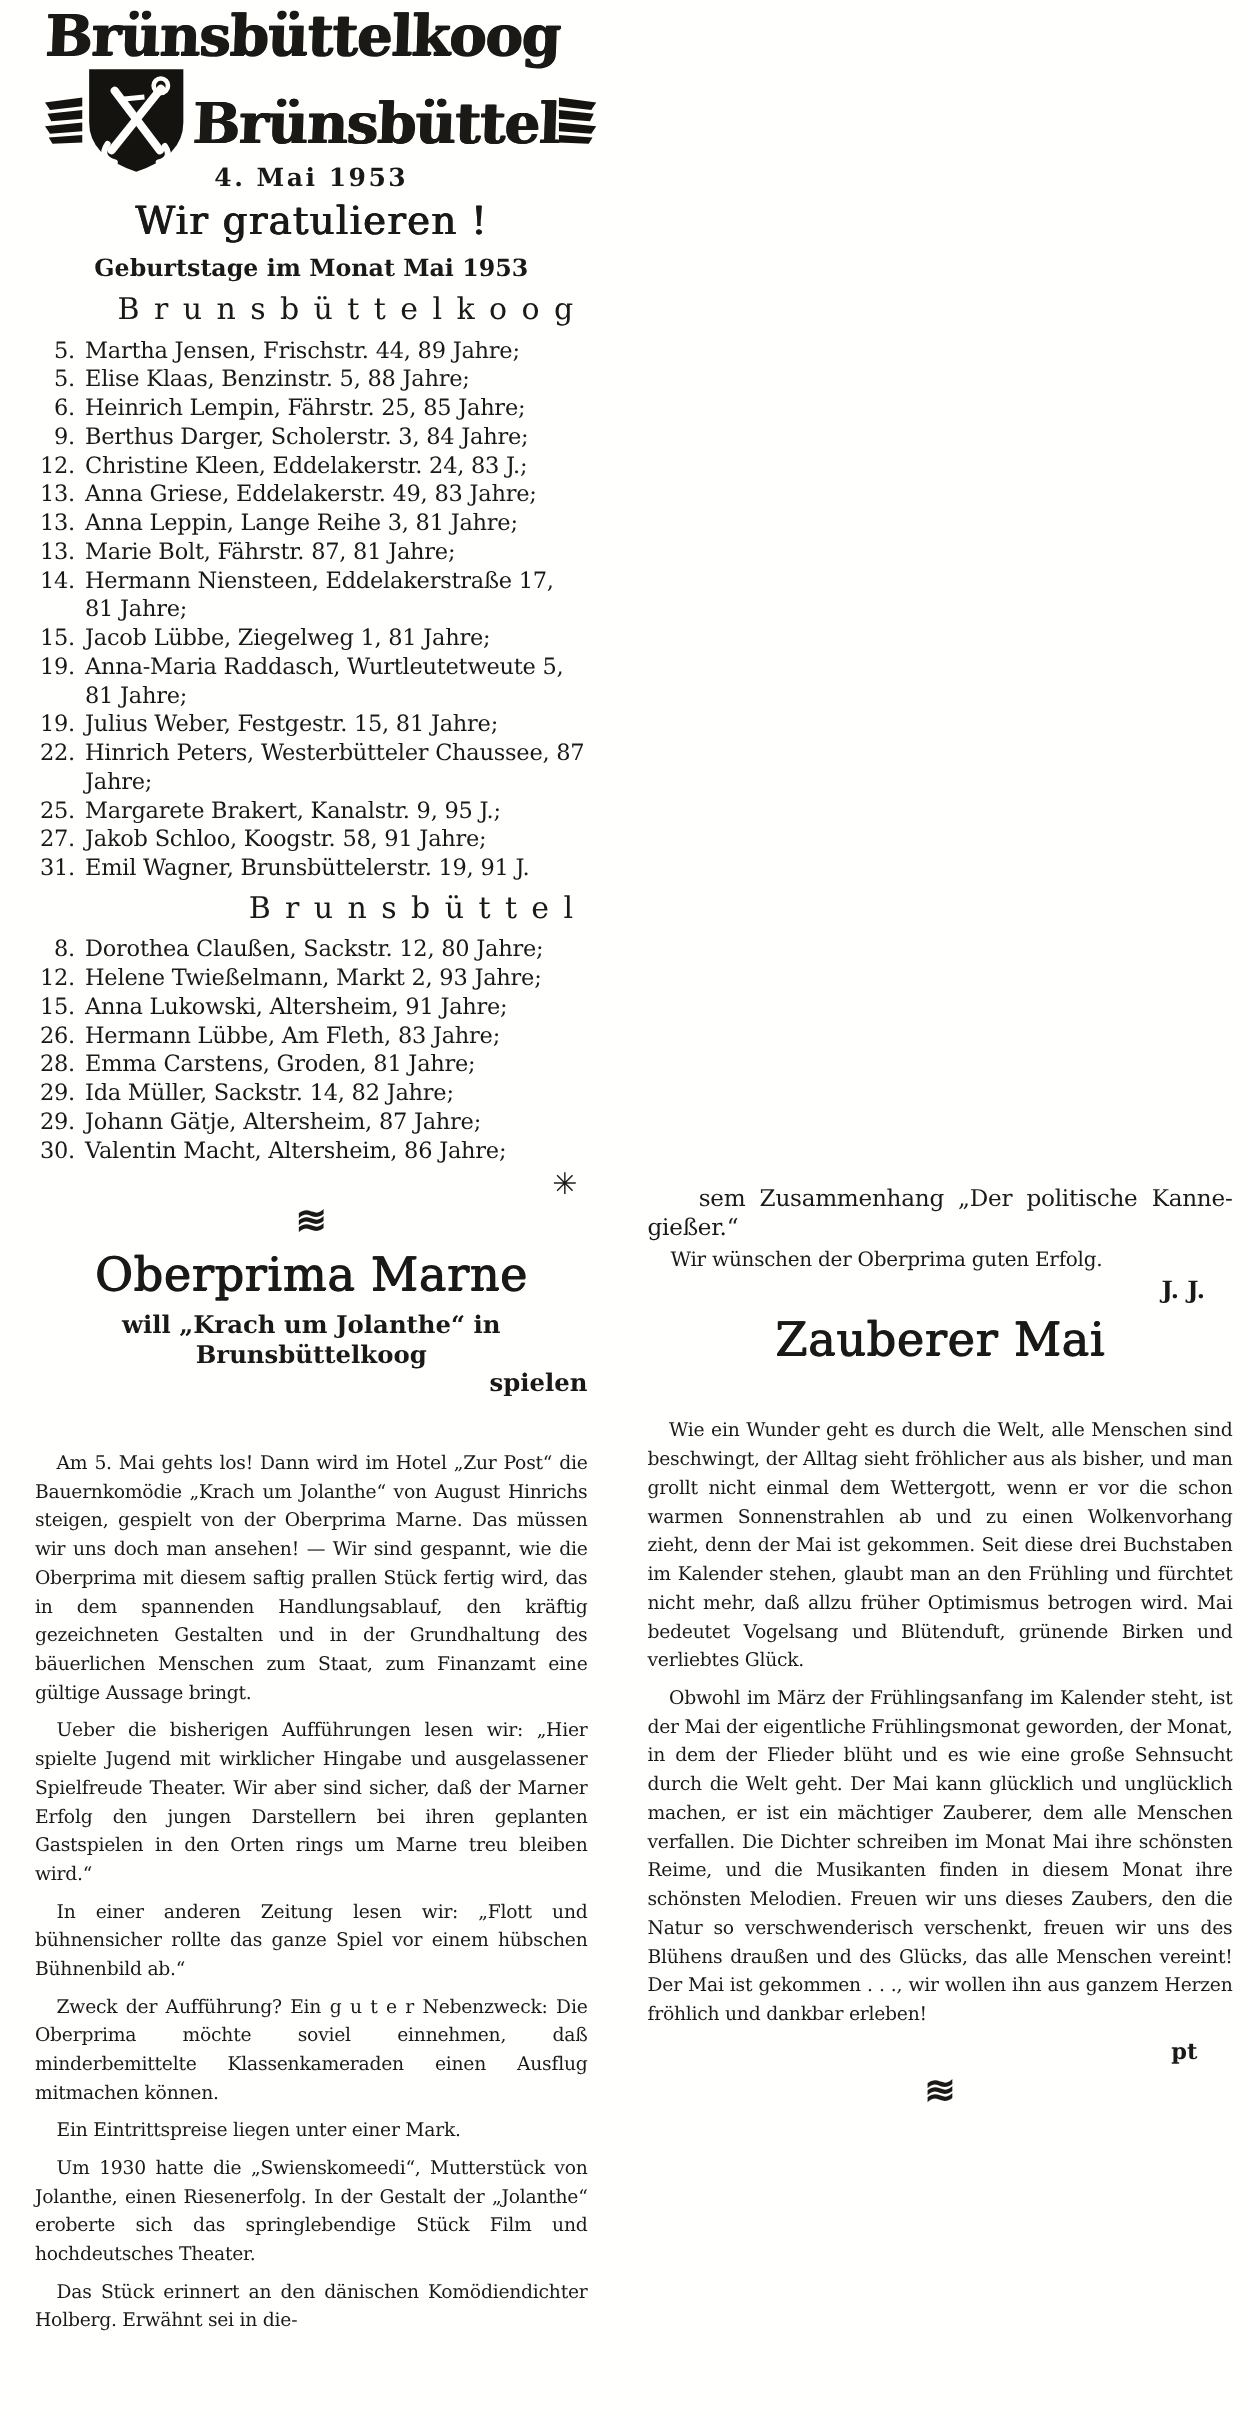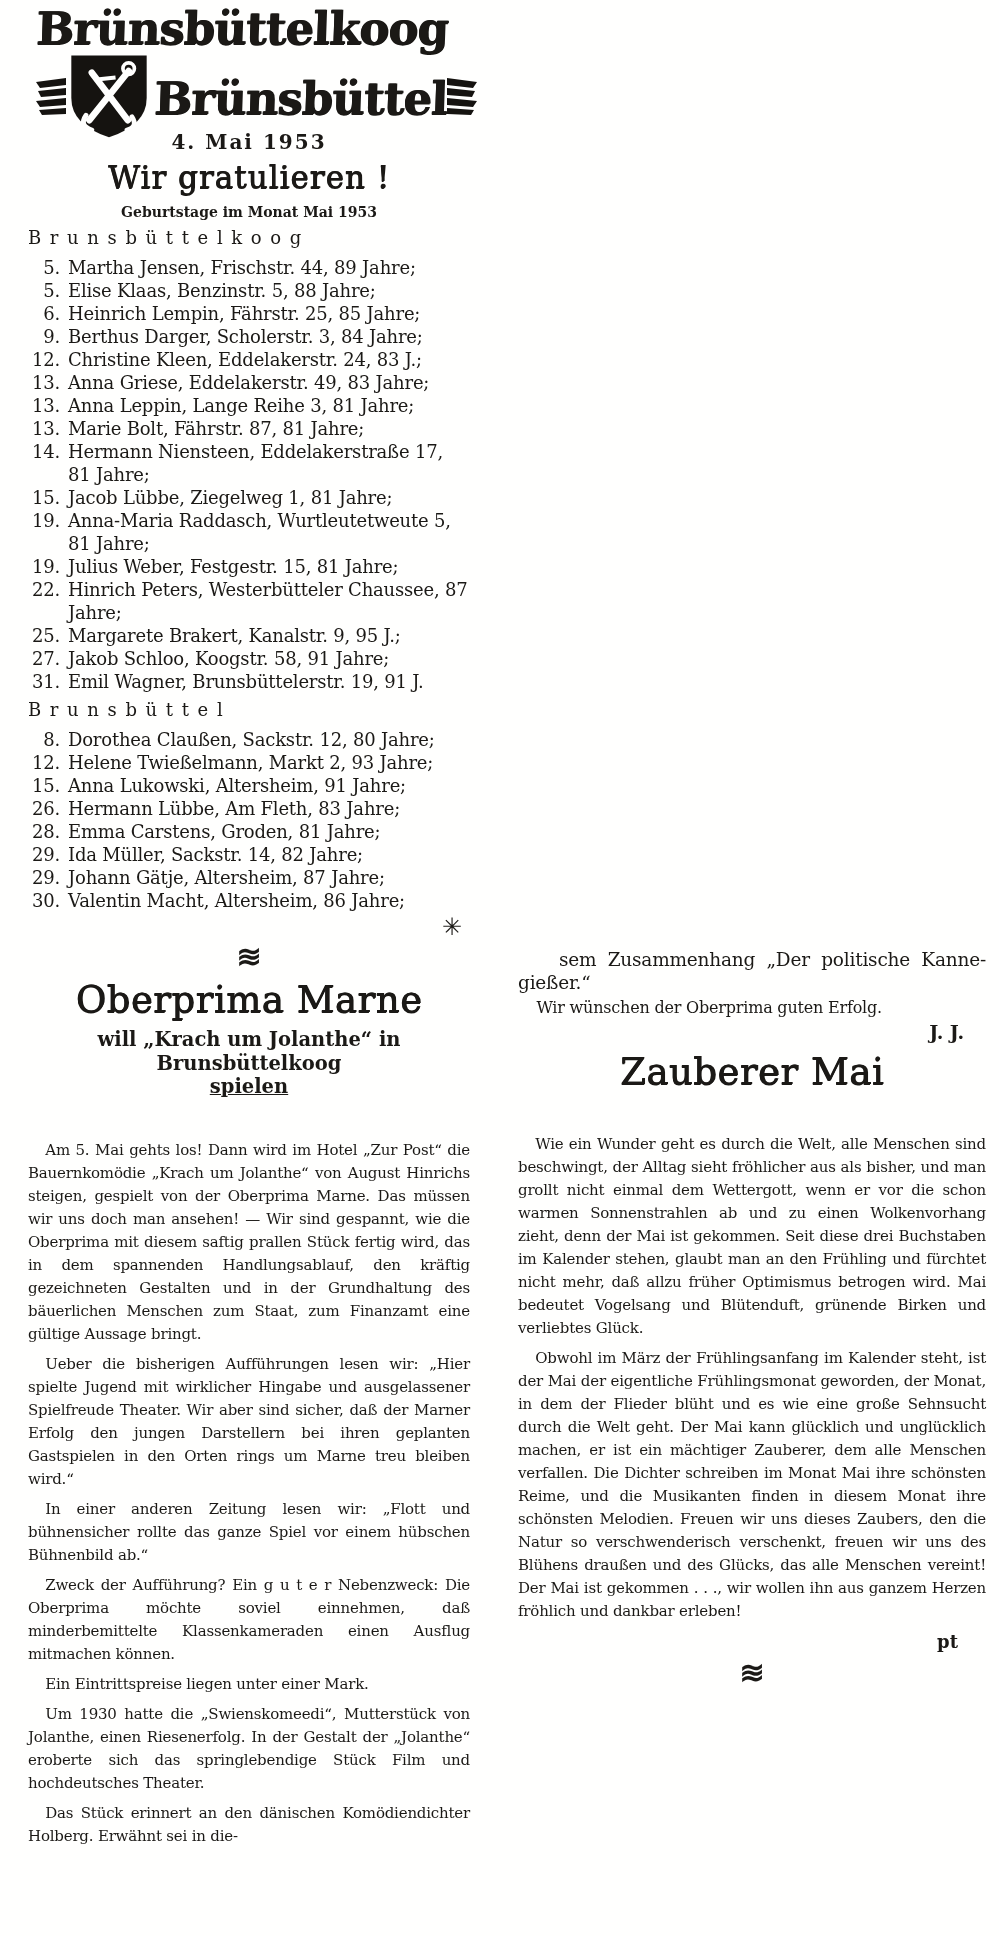--- a/index.html
+++ b/index.html
@@ -40,7 +40,7 @@
     text-shadow:0.8px 0 currentColor, 0 0.5px currentColor;
   }
   .h-gratulieren{font-size:31px;line-height:1.15;margin:6px 0 8px 0;letter-spacing:1px;}
-  .h-sub{font-size:14px;font-weight:bold;text-align:center;margin-bottom:7px;}
+  .h-sub{font-size:19px;font-weight:bold;text-align:center;margin-bottom:7px;}
   .h-section{font-size:18px;text-align:left;letter-spacing:0.48em;margin:6px 0 8px 0;}
   .h-article{font-size:37px;line-height:1.1;margin:8px 0 8px 0;letter-spacing:0.5px;}
   .h-article-sub{font-size:19.5px;font-weight:bold;text-align:center;line-height:1.2;}

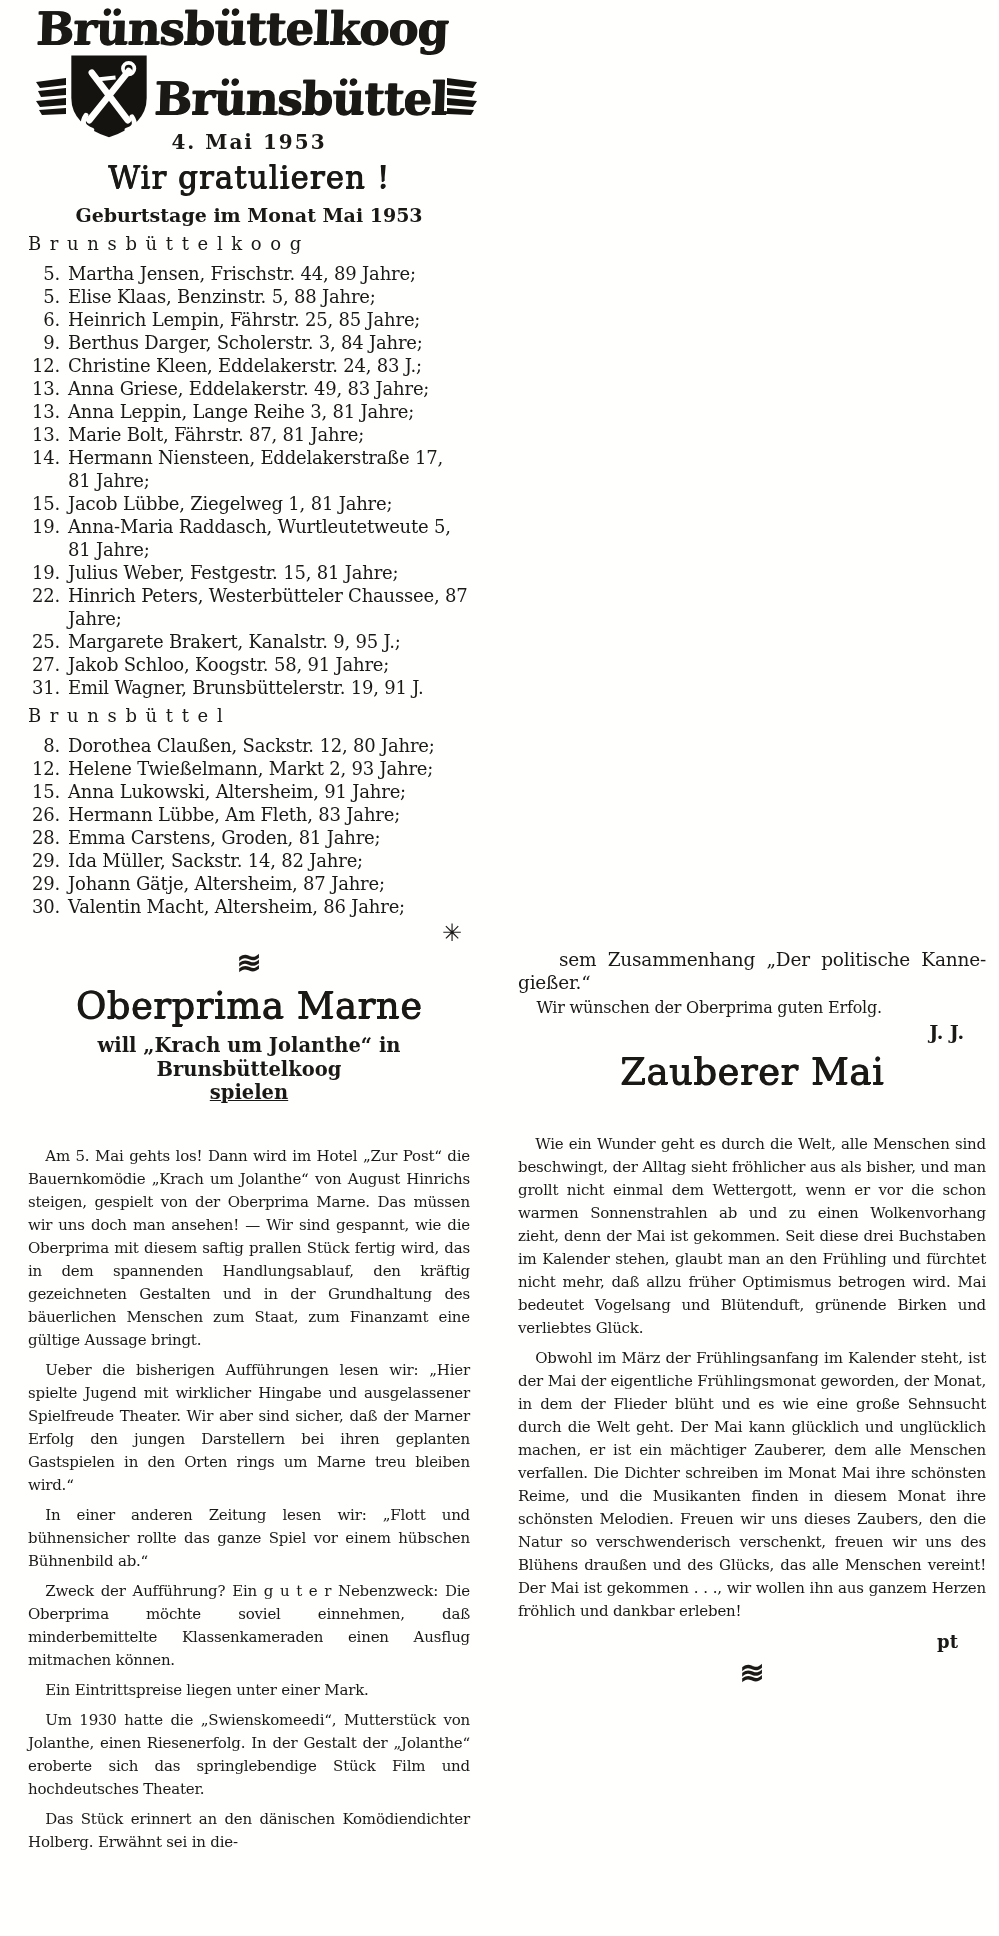--- a/index.html
+++ b/index.html
@@ -41,7 +41,7 @@
   }
   .h-gratulieren{font-size:31px;line-height:1.15;margin:6px 0 8px 0;letter-spacing:1px;}
   .h-sub{font-size:19px;font-weight:bold;text-align:center;margin-bottom:7px;}
-  .h-section{font-size:18px;text-align:left;letter-spacing:0.48em;margin:6px 0 8px 0;}
+  .h-section{font-size:24px;text-align:right;letter-spacing:0.48em;margin:6px 0 8px 0;}
   .h-article{font-size:37px;line-height:1.1;margin:8px 0 8px 0;letter-spacing:0.5px;}
   .h-article-sub{font-size:19.5px;font-weight:bold;text-align:center;line-height:1.2;}
   .h-article-sub2{font-size:19.5px;font-weight:bold;text-align:center;line-height:1.2;margin-bottom:9px;text-decoration:underline;}

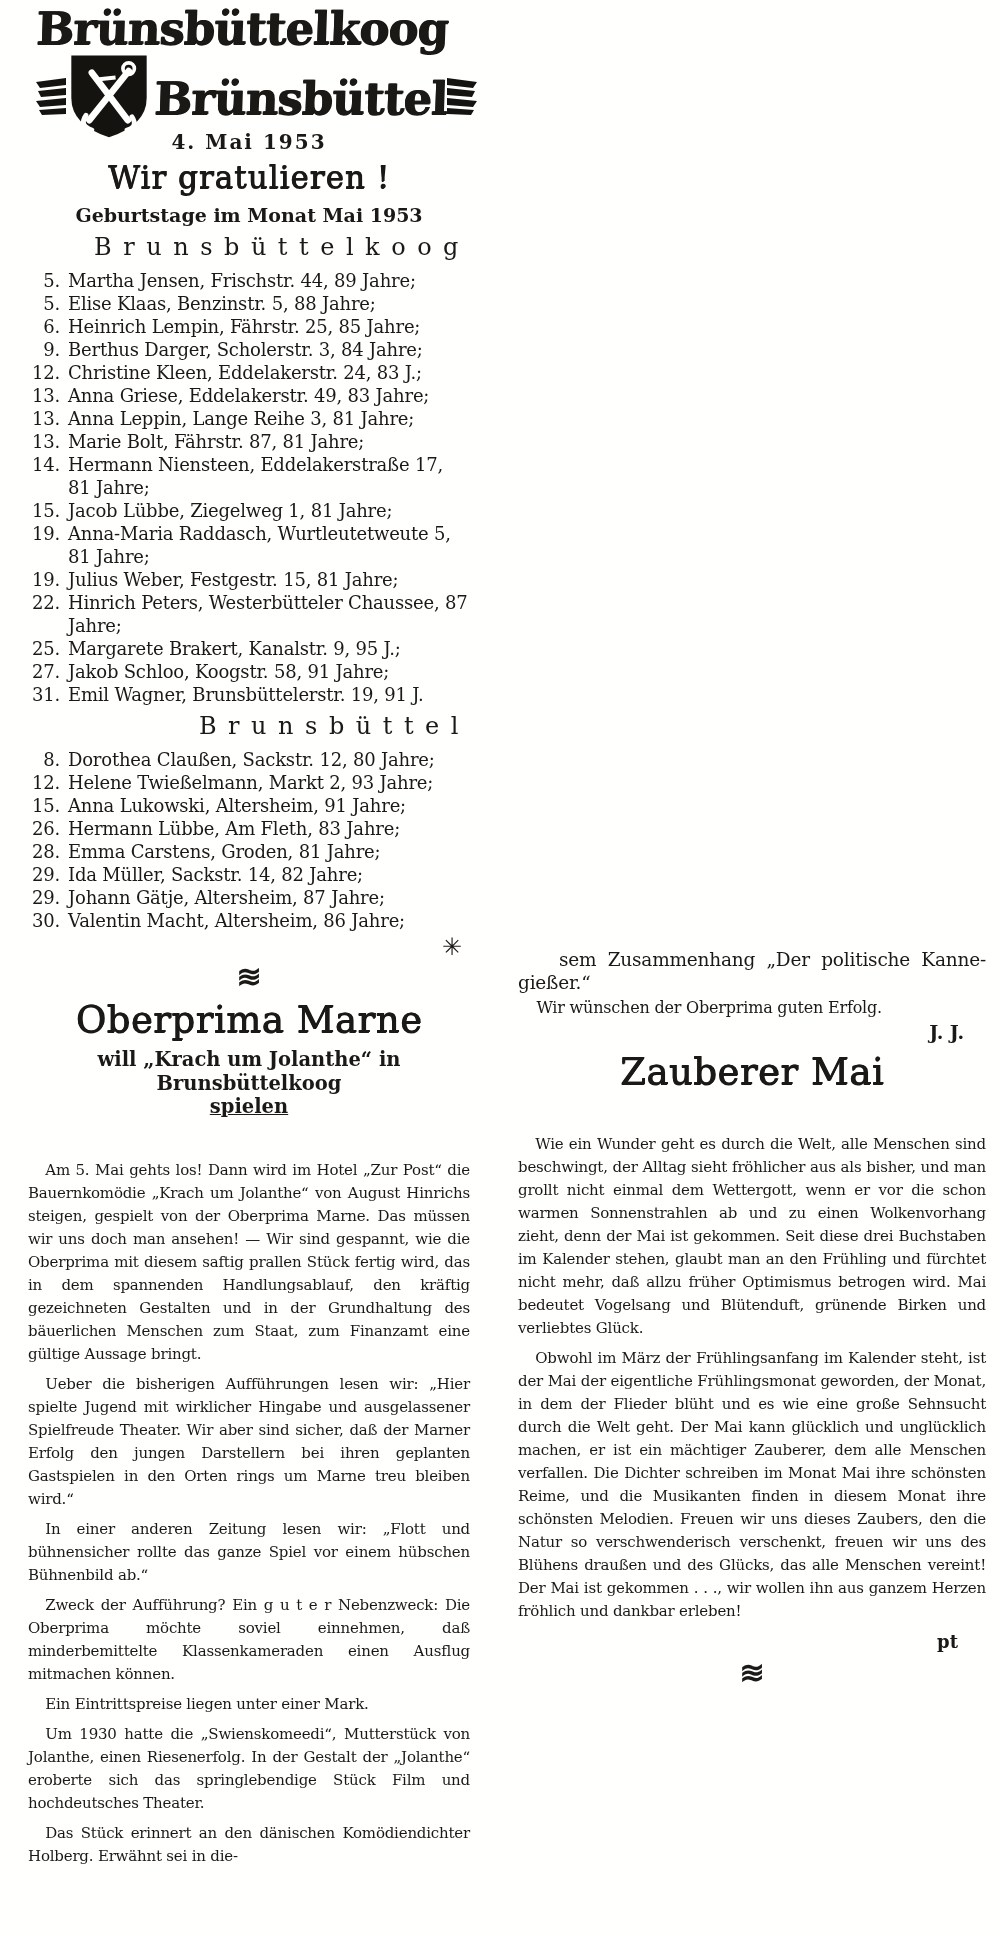--- a/index.html
+++ b/index.html
@@ -44,7 +44,7 @@
   .h-section{font-size:24px;text-align:right;letter-spacing:0.48em;margin:6px 0 8px 0;}
   .h-article{font-size:37px;line-height:1.1;margin:8px 0 8px 0;letter-spacing:0.5px;}
   .h-article-sub{font-size:19.5px;font-weight:bold;text-align:center;line-height:1.2;}
-  .h-article-sub2{font-size:19.5px;font-weight:bold;text-align:center;line-height:1.2;margin-bottom:9px;text-decoration:underline;}
+  .h-article-sub2{font-size:19.5px;font-weight:bold;text-align:right;line-height:1.2;margin-bottom:9px;}
   
   .bday-list{margin:0 0 2px 0;}
   .entry{display:flex;align-items:flex-start;font-size:18px;line-height:23px;letter-spacing:-0.2px;}

